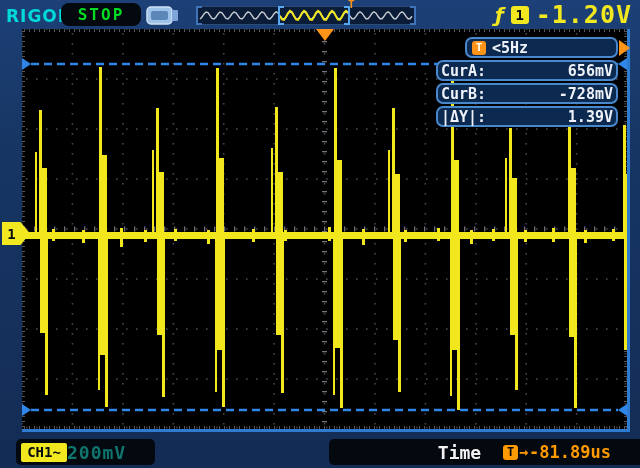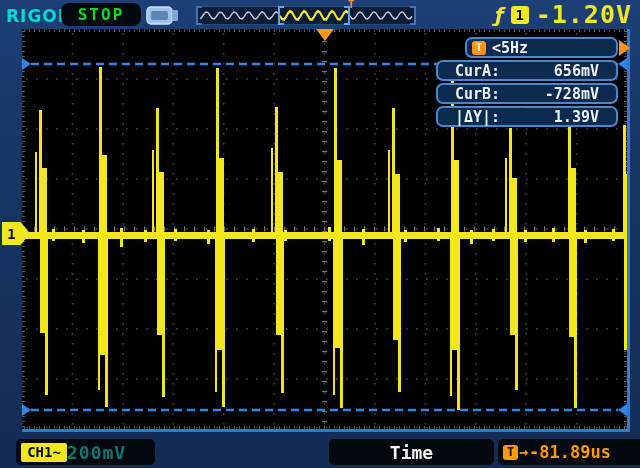--- a/index.html
+++ b/index.html
@@ -43,7 +43,7 @@
   .freqbox{left:465px;top:37px;width:153px;padding-left:5px;gap:6px;}
   .tchip{width:14px;height:14px;background:#ff9518;border-radius:3px;color:#fff;
     font-size:11px;font-weight:bold;display:flex;align-items:center;justify-content:center;flex:0 0 auto;}
-  .currow{left:436px;width:182px;padding:0 17px;justify-content:space-between;}
+  .currow{left:436px;width:182px;padding:0 3px;justify-content:space-between;}
   
   .bbox{position:absolute;top:439px;height:26px;background:#04080f;border-radius:5px;
     display:flex;align-items:center;}

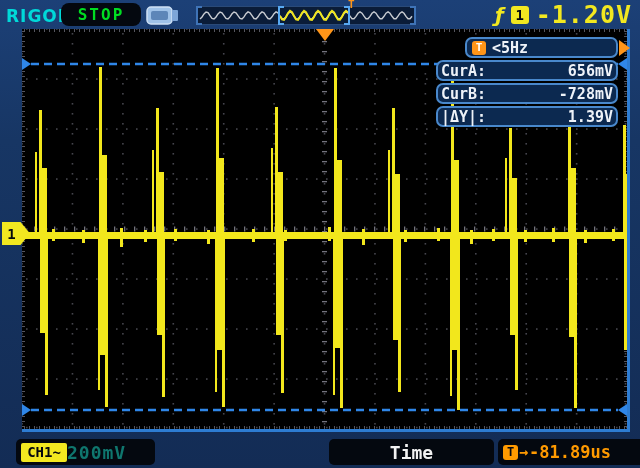--- a/index.html
+++ b/index.html
@@ -46,7 +46,7 @@
   .currow{left:436px;width:182px;padding:0 3px;justify-content:space-between;}
   
   .bbox{position:absolute;top:439px;height:26px;background:#04080f;border-radius:5px;
-    display:flex;align-items:center;}
+    display:flex;align-items:center;padding-left:48px;}
   .ch1box{left:16px;width:134px;padding-left:5px;}
   .ch1chip{width:46px;height:19px;background:#f2e820;border-radius:2px;color:#04080f;
     font-size:14px;font-weight:bold;display:flex;align-items:center;justify-content:center;}

